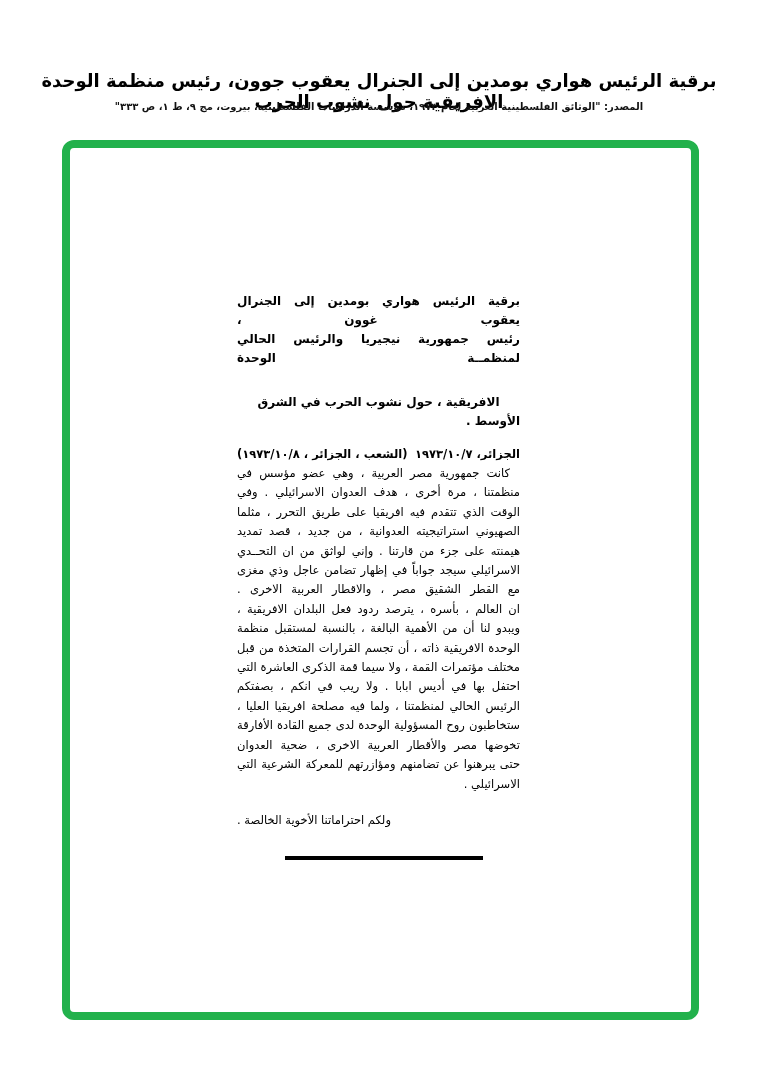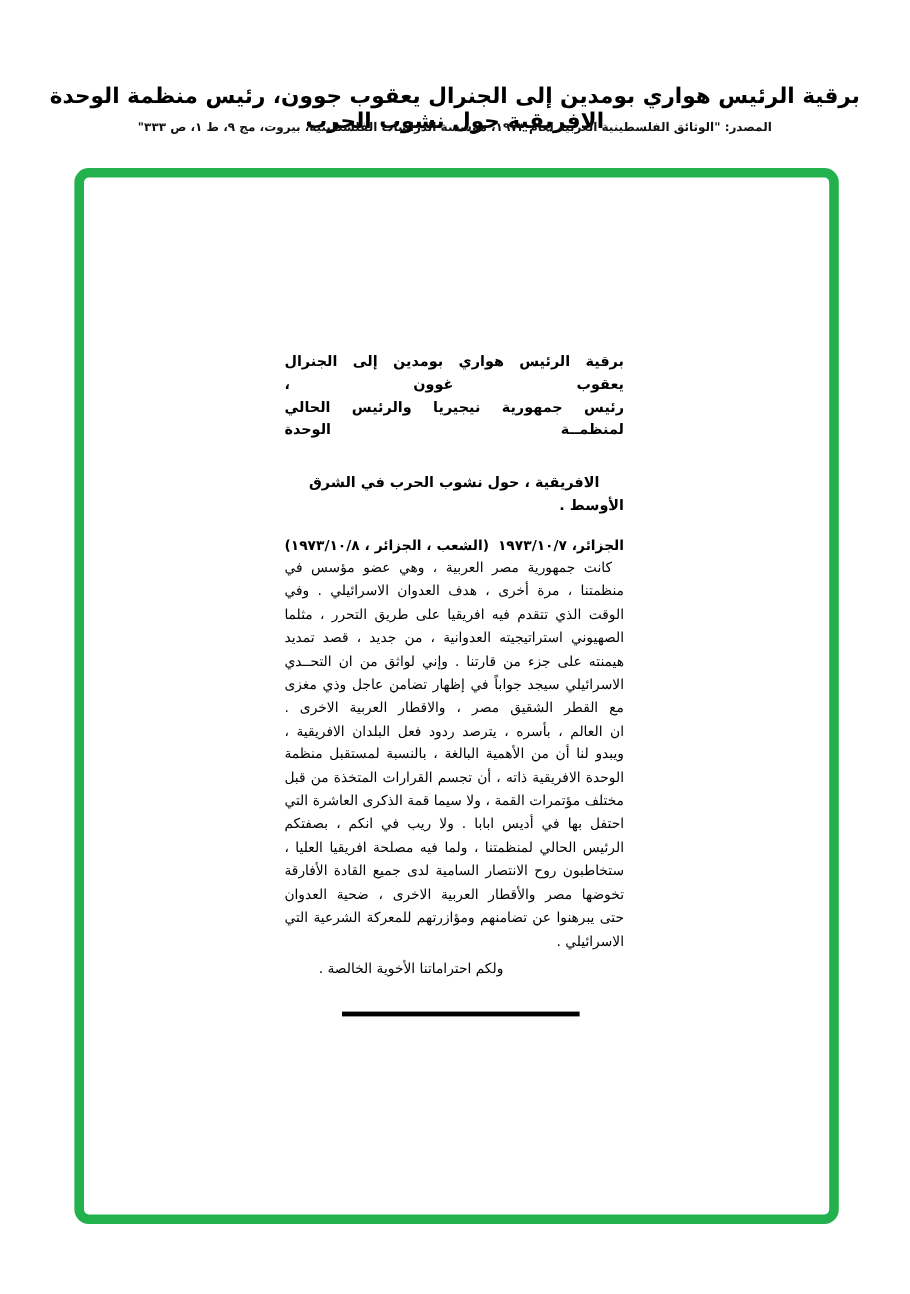--- a/index.html
+++ b/index.html
@@ -91,7 +91,7 @@
         <div>مختلف مؤتمرات القمة ، ولا سيما قمة الذكرى العاشرة التي</div>
         <div>احتفل بها في أديس ابابا . ولا ريب في انكم ، بصفتكم</div>
         <div>الرئيس الحالي لمنظمتنا ، ولما فيه مصلحة افريقيا العليا ،</div>
-        <div>ستخاطبون روح الانتصار السامية لدى جميع القادة الأفارقة</div>
+        <div>ستخاطبون روح المسؤولية الوحدة لدى جميع القادة الأفارقة</div>
         <div>تخوضها مصر والأقطار العربية الاخرى ، ضحية العدوان</div>
         <div>حتى يبرهنوا عن تضامنهم ومؤازرتهم للمعركة الشرعية التي</div>
         <div>الاسرائيلي .</div>

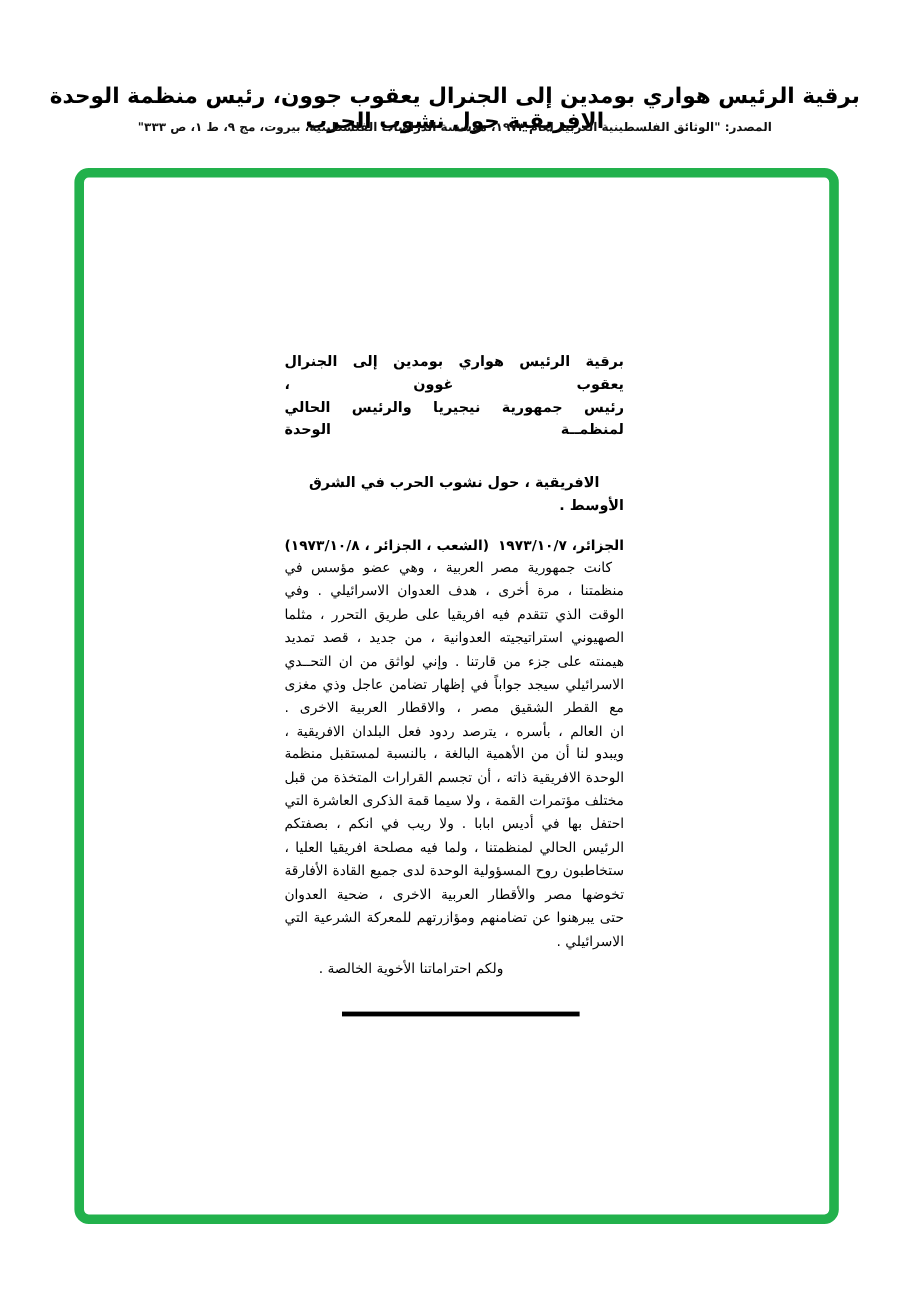--- a/index.html
+++ b/index.html
@@ -46,9 +46,9 @@
   .letter-body div:first-child { text-indent:10px; }
   .letter-body div:last-child { text-align:center; text-align-last:right; }
   .closing {
-    margin-top:4px; margin-right:72px;
+    margin-top:17px; margin-right:72px;
     font-size:11.5px; line-height:19.4px;
-    text-align:center; white-space:nowrap;
+    text-align:left; white-space:nowrap;
   }
   .black-rule {
     margin:26px 37px 0 0;

